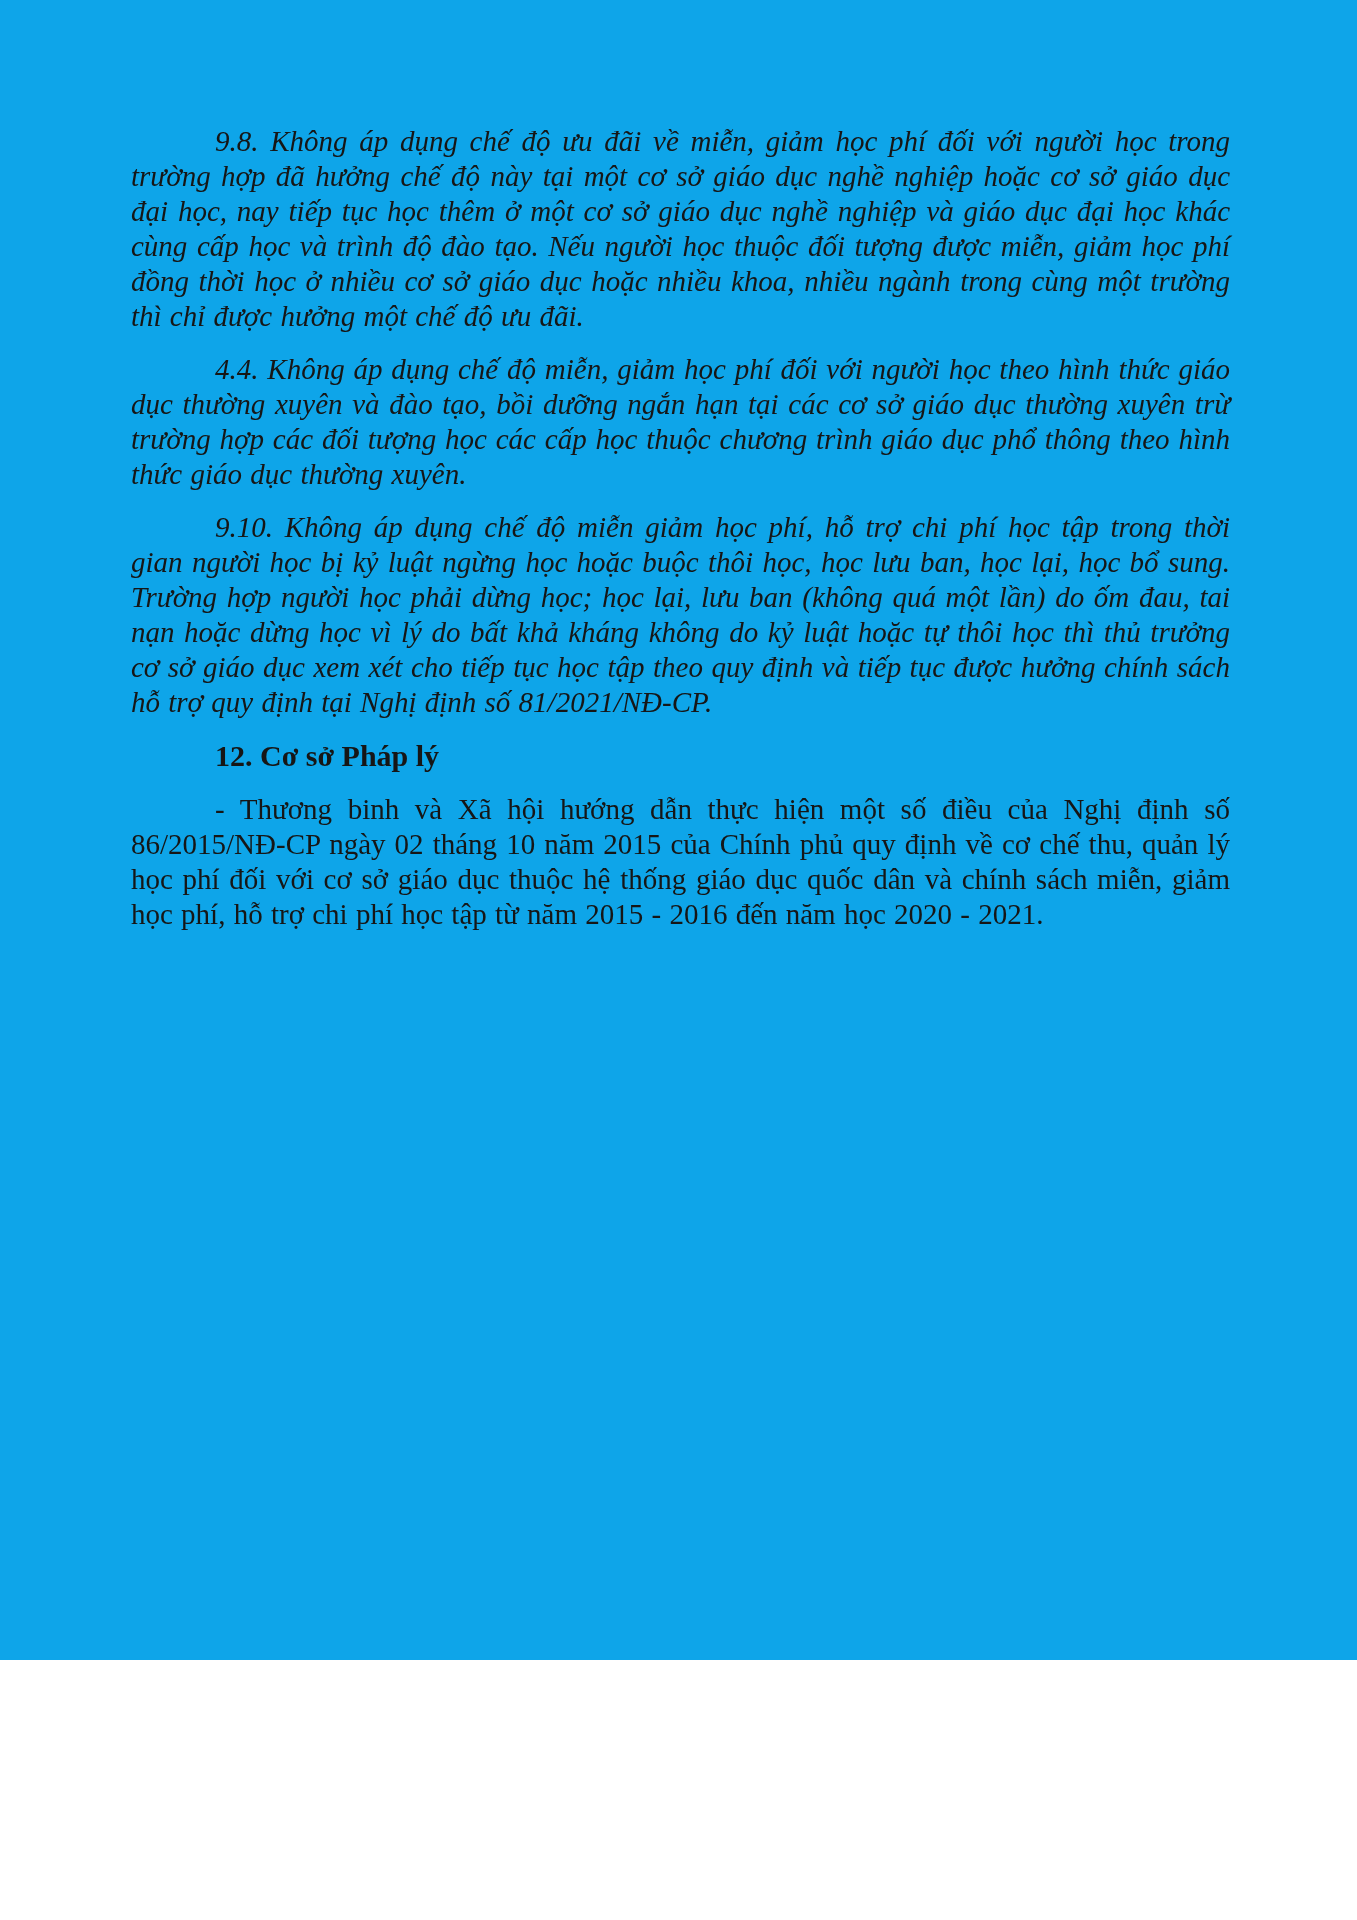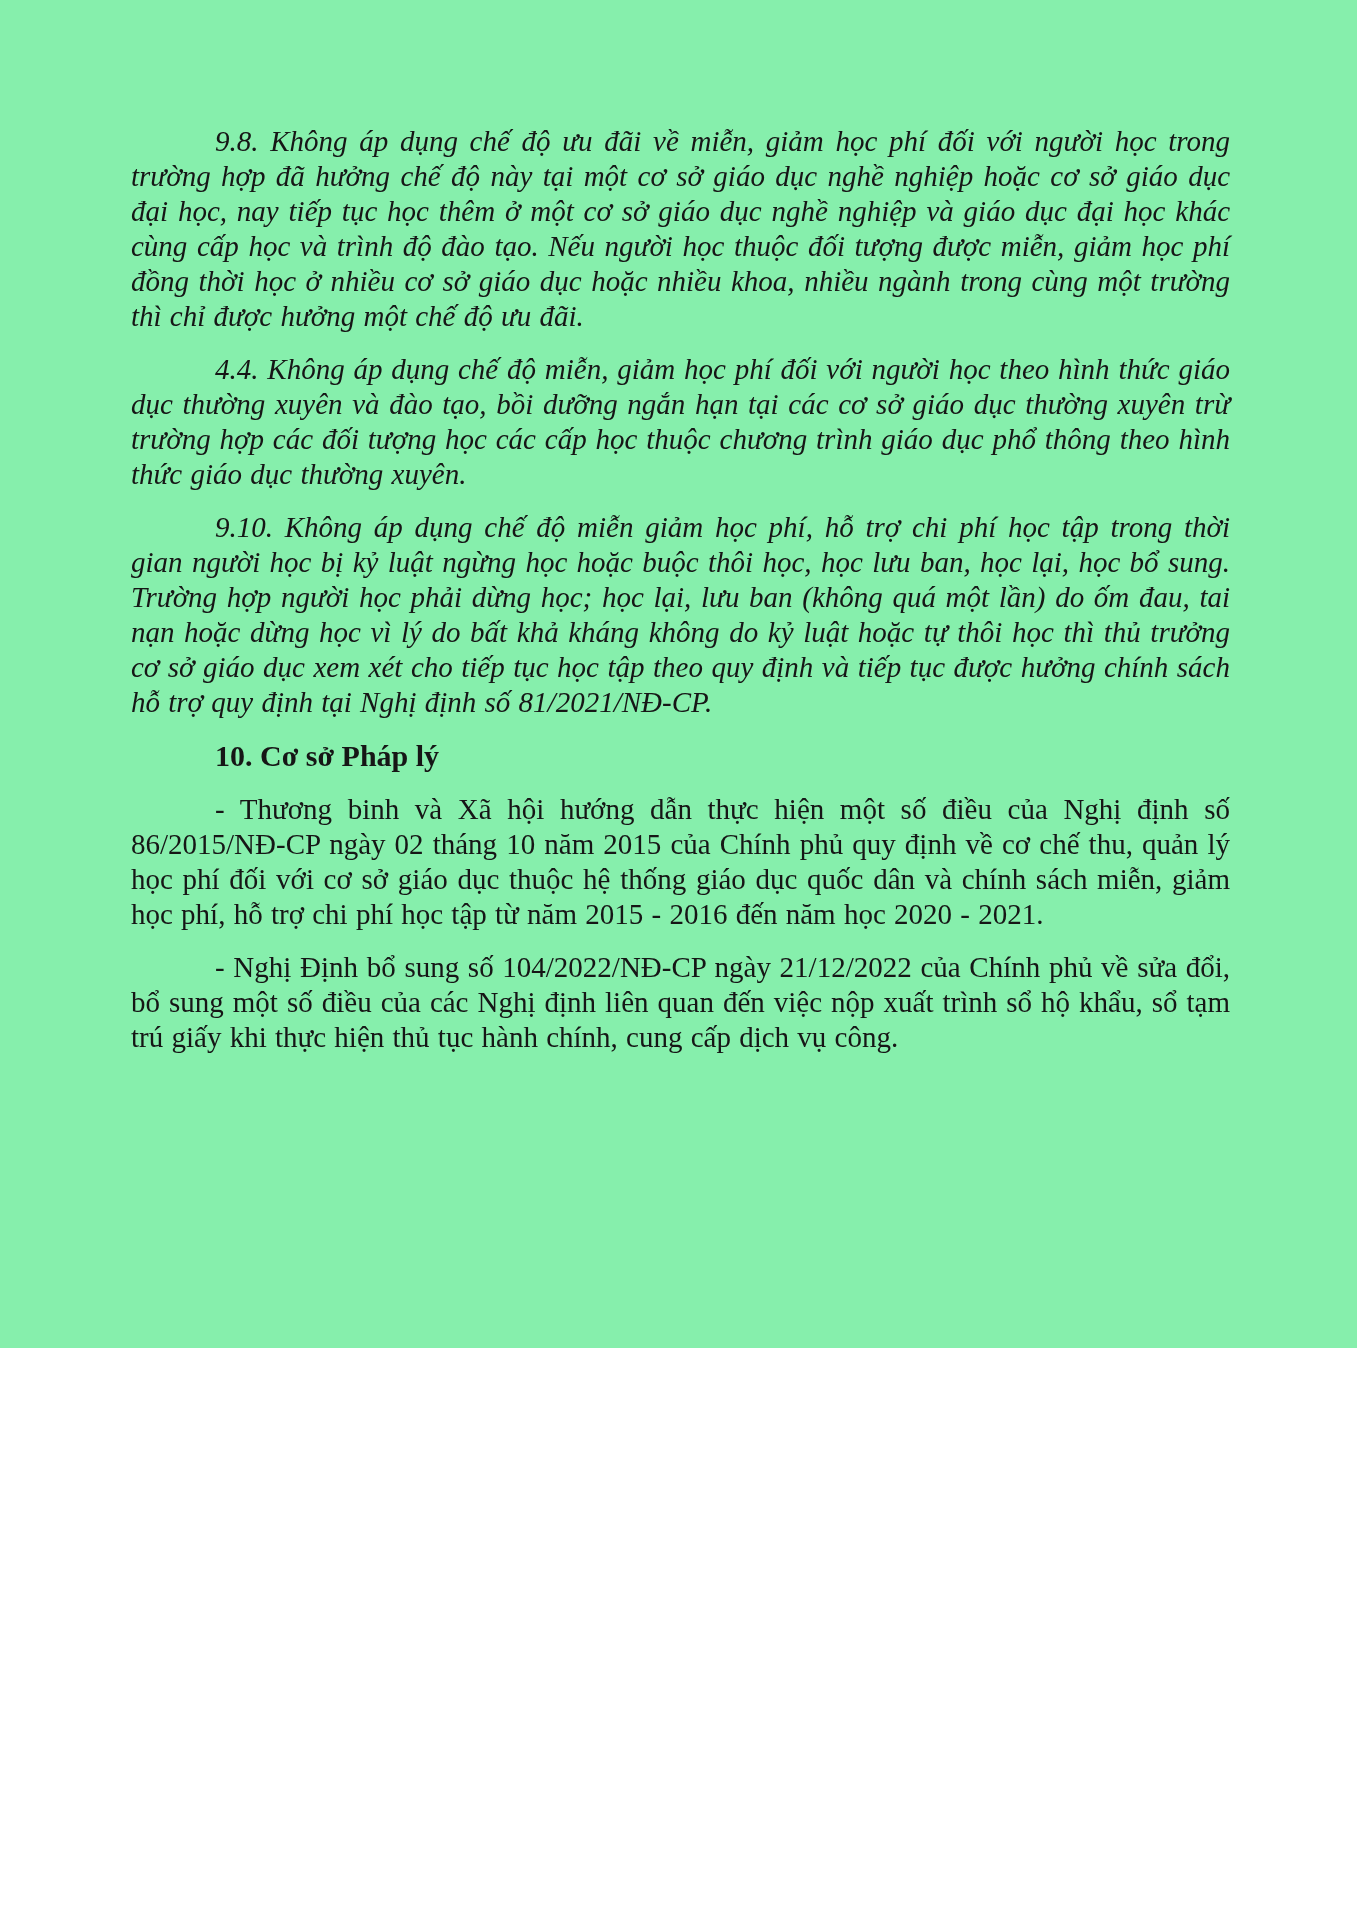--- a/index.html
+++ b/index.html
@@ -15,9 +15,9 @@
   .page {
     box-sizing: border-box;
     width: 1357px;
-    height: 1348px;
+    height: 1660px;
     padding: 124px 127px 0 131px;
-    background: #86efac;
+    background: #0ea5e9;
     font-family: "Liberation Serif", serif;
     color: #161616;
   }

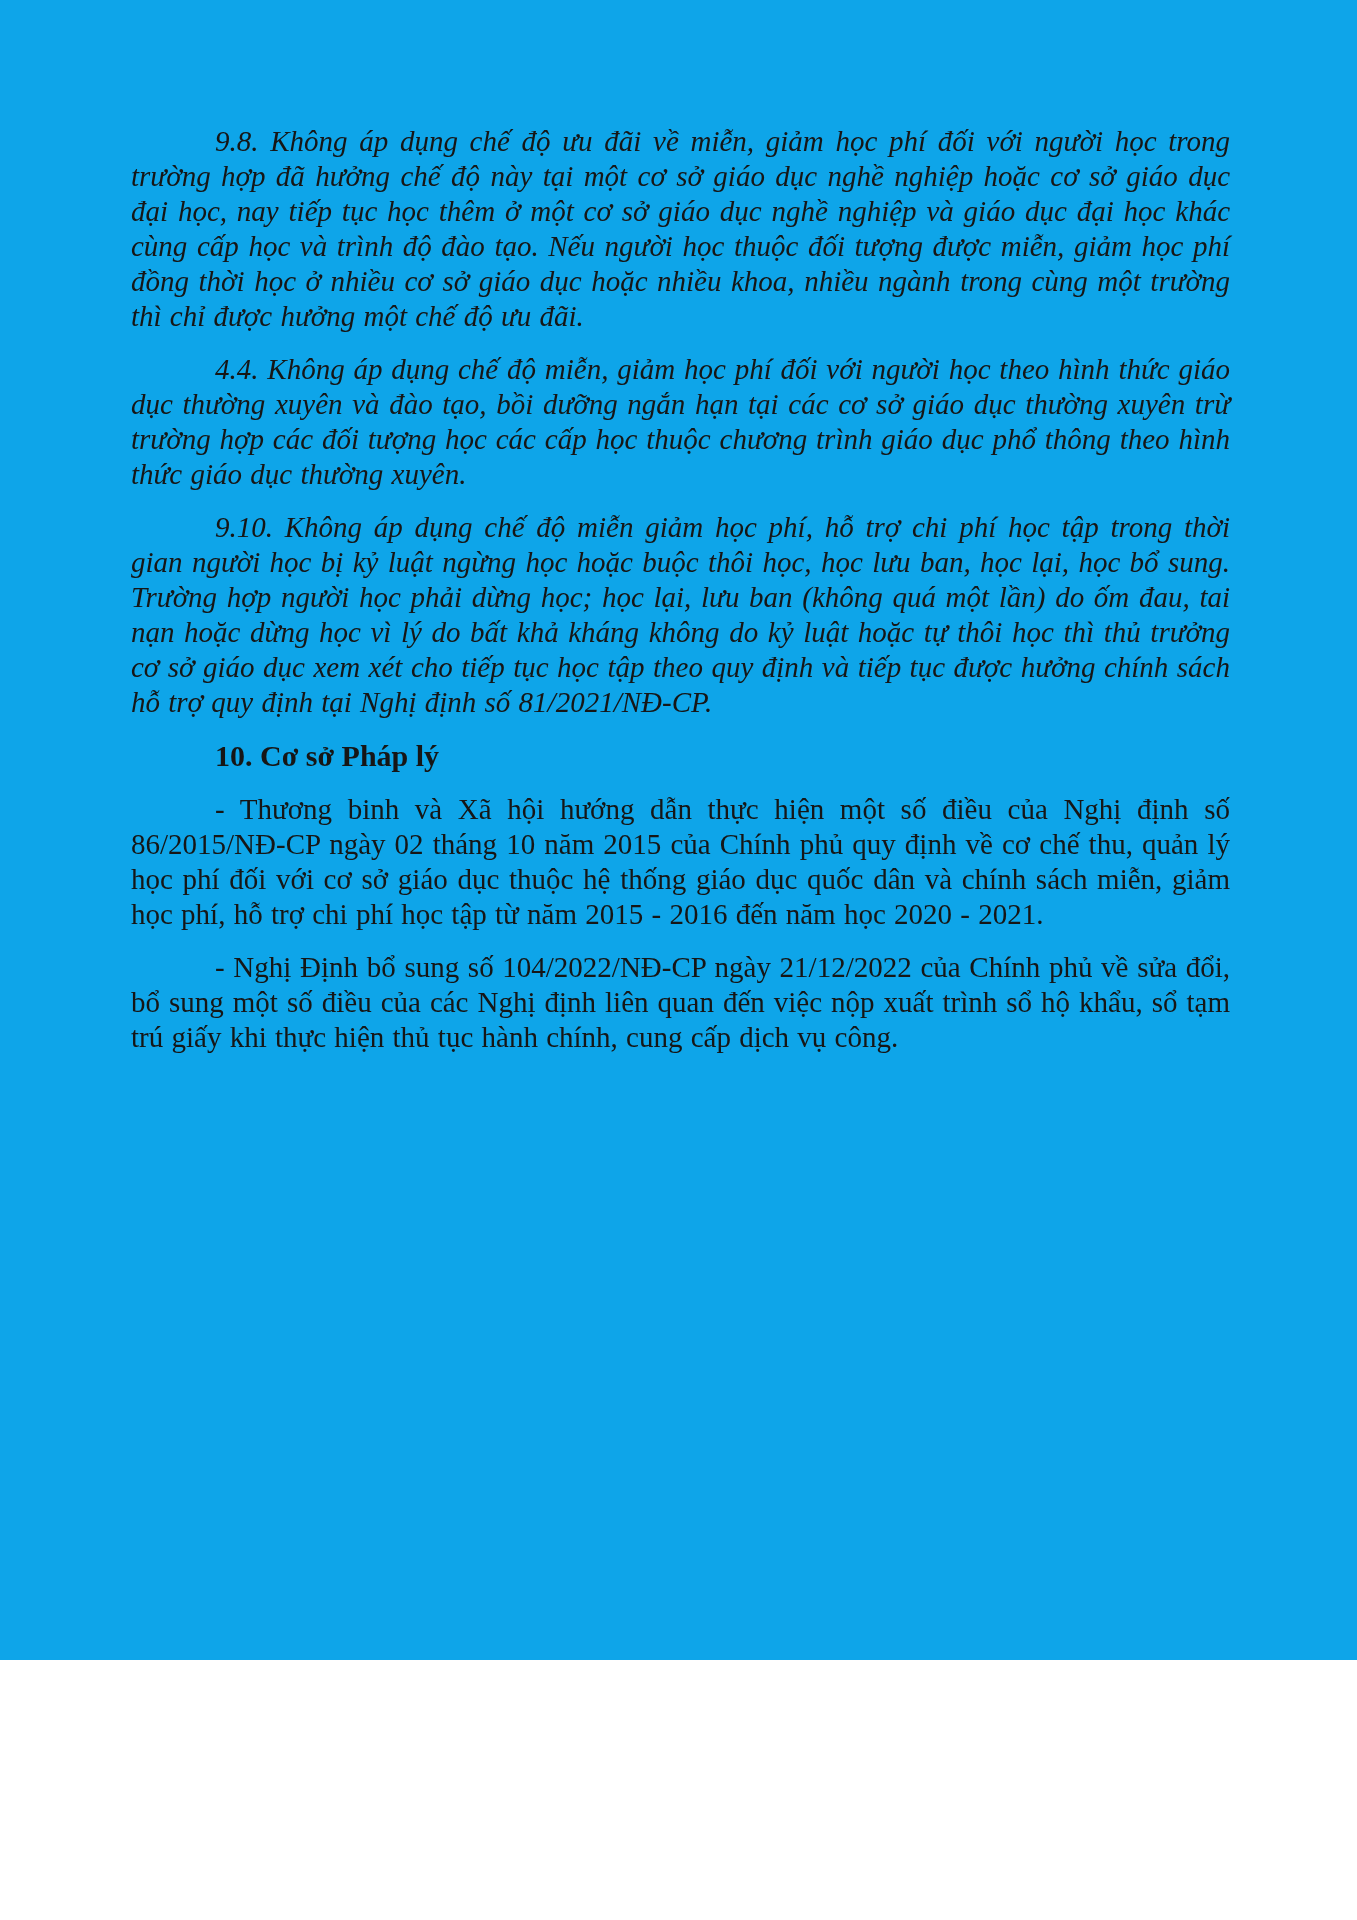--- a/index.html
+++ b/index.html
@@ -58,7 +58,7 @@
     <p class="par italic">9.10. Không áp dụng chế độ miễn giảm học phí, hỗ trợ chi phí học tập trong thời gian người học bị kỷ luật ngừng học hoặc buộc thôi học, học lưu ban, học lại, học bổ sung. Trường hợp người học phải dừng học; học lại, lưu ban (không quá một lần) do ốm đau, tai nạn hoặc dừng học vì lý do bất khả kháng không do kỷ luật hoặc tự thôi học thì thủ trưởng cơ sở giáo dục xem xét cho tiếp tục học tập theo quy định và tiếp tục được hưởng chính sách hỗ trợ quy định tại Nghị định số 81/2021/NĐ-CP.</p>
   </section>
 
-  <h2 class="heading">10. Cơ sở Pháp lý</h2>
+  <h2 class="heading">12. Cơ sở Pháp lý</h2>
 
   <section>
     <p class="par">- Thương binh và Xã hội hướng dẫn thực hiện một số điều của Nghị định số 86/2015/NĐ-CP ngày 02 tháng 10 năm 2015 của Chính phủ quy định về cơ chế thu, quản lý học phí đối với cơ sở giáo dục thuộc hệ thống giáo dục quốc dân và chính sách miễn, giảm học phí, hỗ trợ chi phí học tập từ năm 2015 - 2016 đến năm học 2020 - 2021.</p>

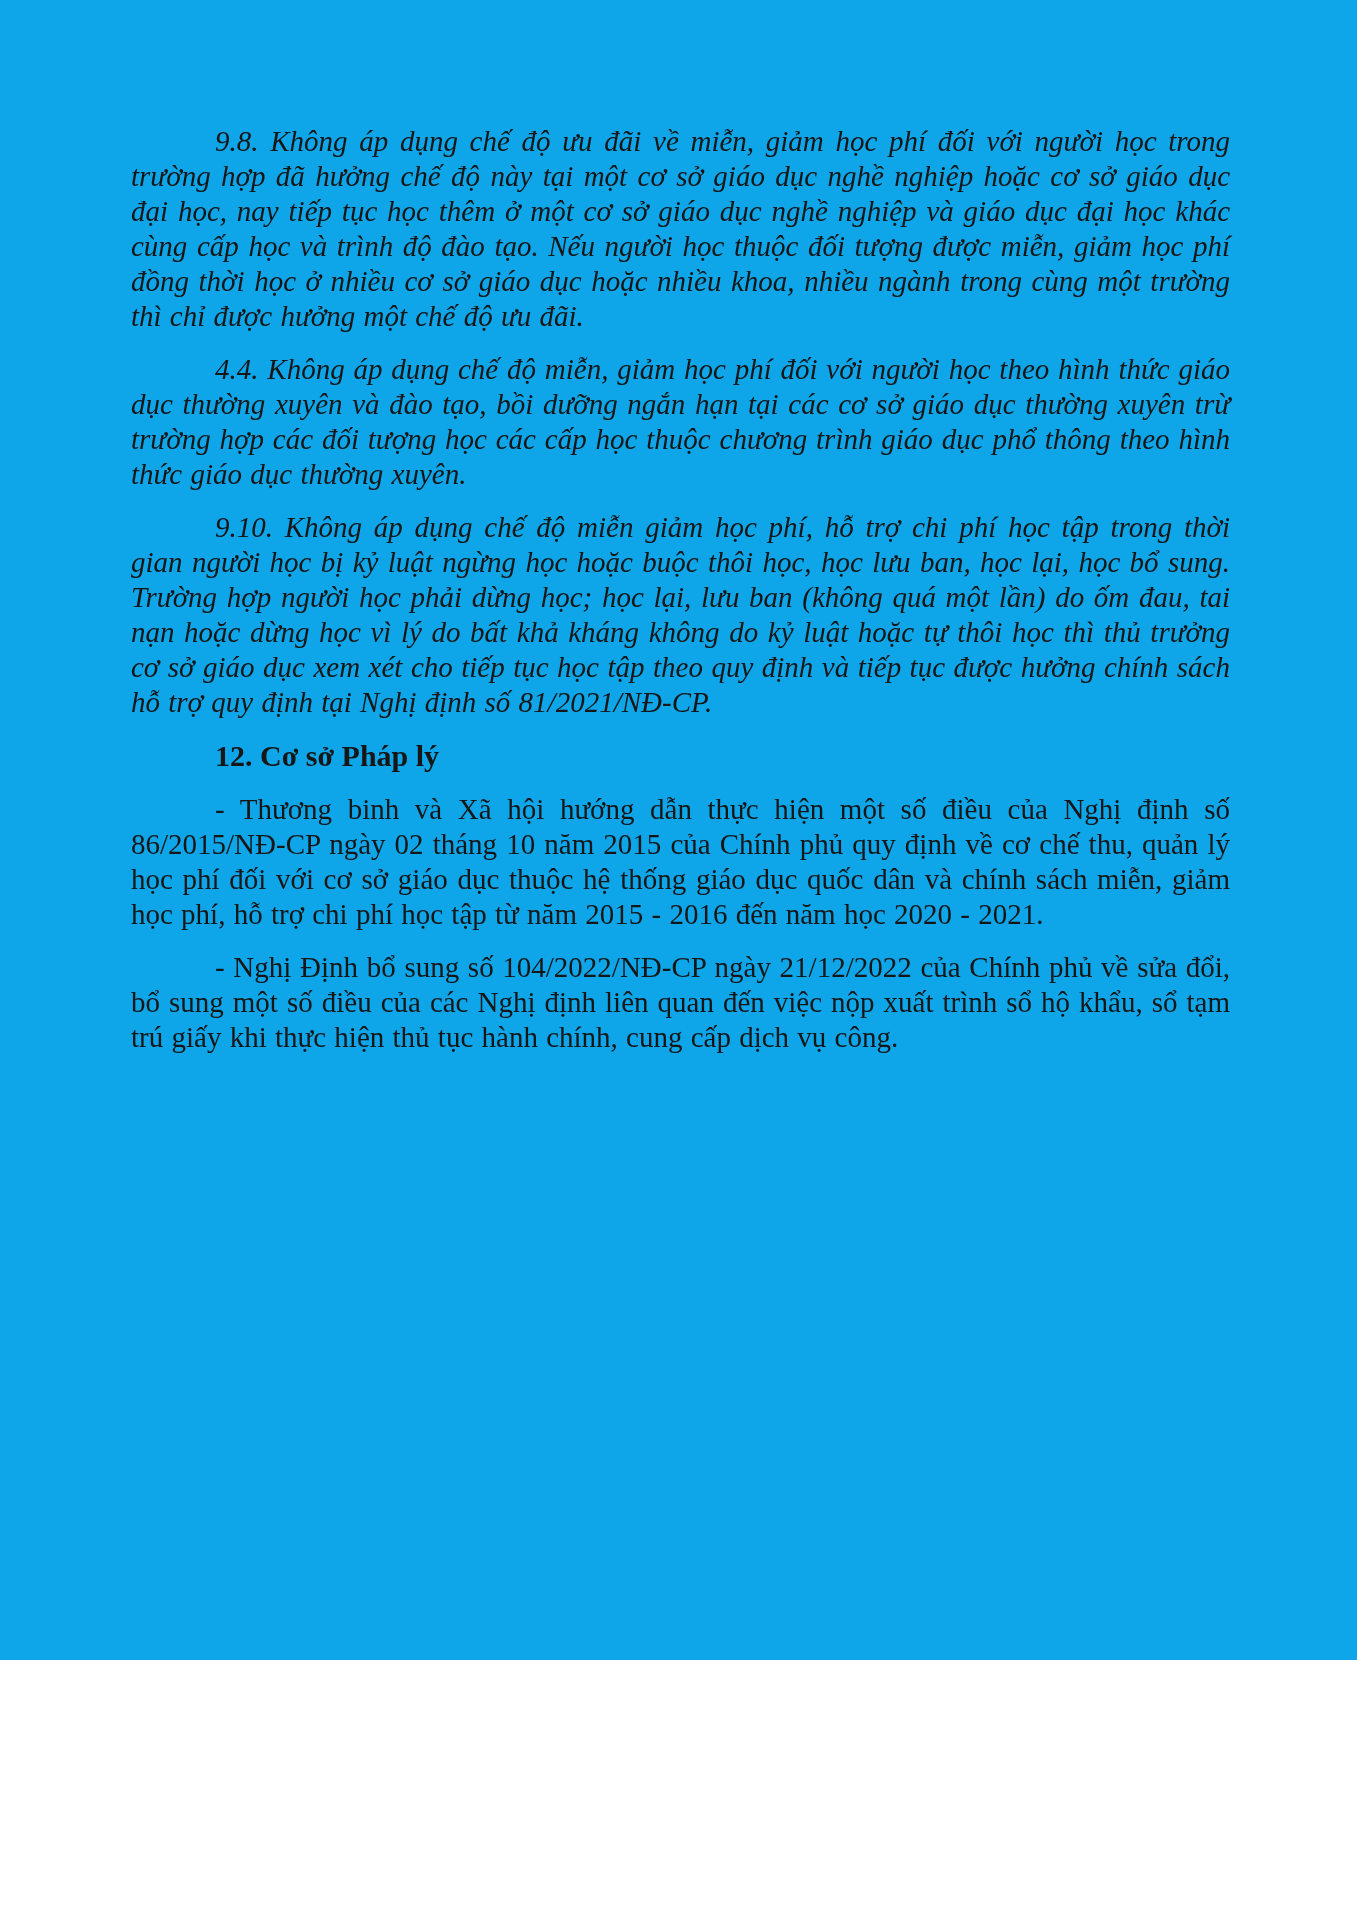--- a/index.html
+++ b/index.html
@@ -62,7 +62,6 @@
 
   <section>
     <p class="par">- Thương binh và Xã hội hướng dẫn thực hiện một số điều của Nghị định số 86/2015/NĐ-CP ngày 02 tháng 10 năm 2015 của Chính phủ quy định về cơ chế thu, quản lý học phí đối với cơ sở giáo dục thuộc hệ thống giáo dục quốc dân và chính sách miễn, giảm học phí, hỗ trợ chi phí học tập từ năm 2015 - 2016 đến năm học 2020 - 2021.</p>
-    <p class="par">- Nghị Định bổ sung số 104/2022/NĐ-CP ngày 21/12/2022 của Chính phủ về sửa đổi, bổ sung một số điều của các Nghị định liên quan đến việc nộp xuất trình sổ hộ khẩu, sổ tạm trú giấy khi thực hiện thủ tục hành chính, cung cấp dịch vụ công.</p>
   </section>
 
 </div>

